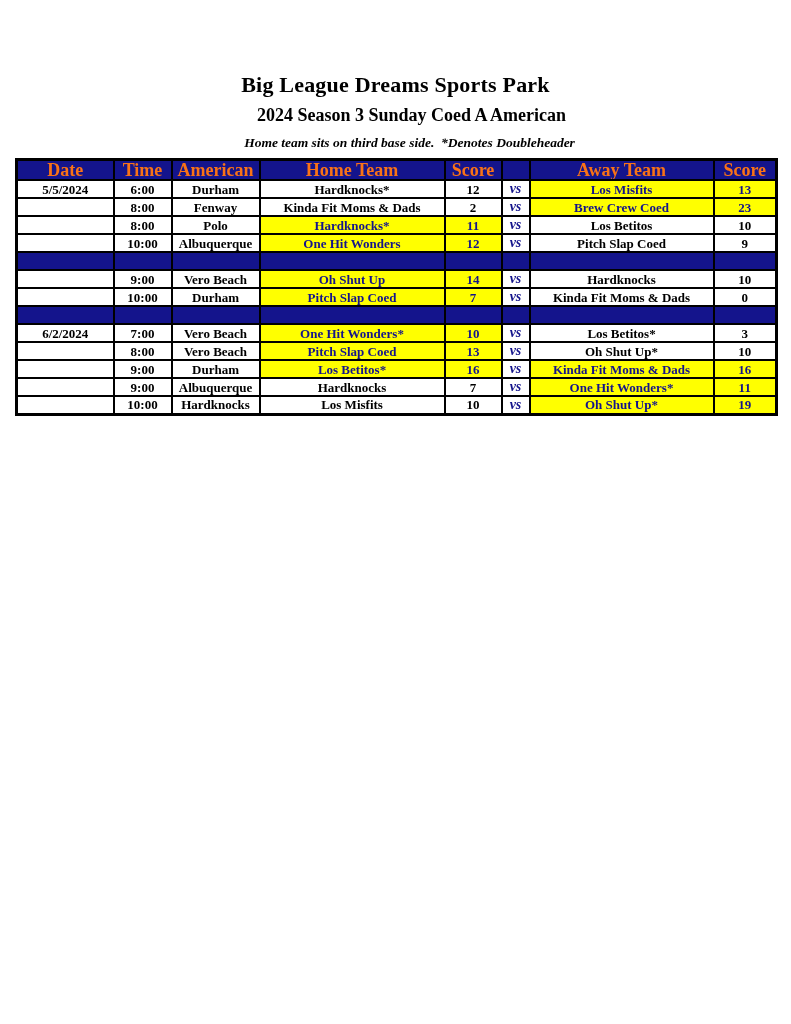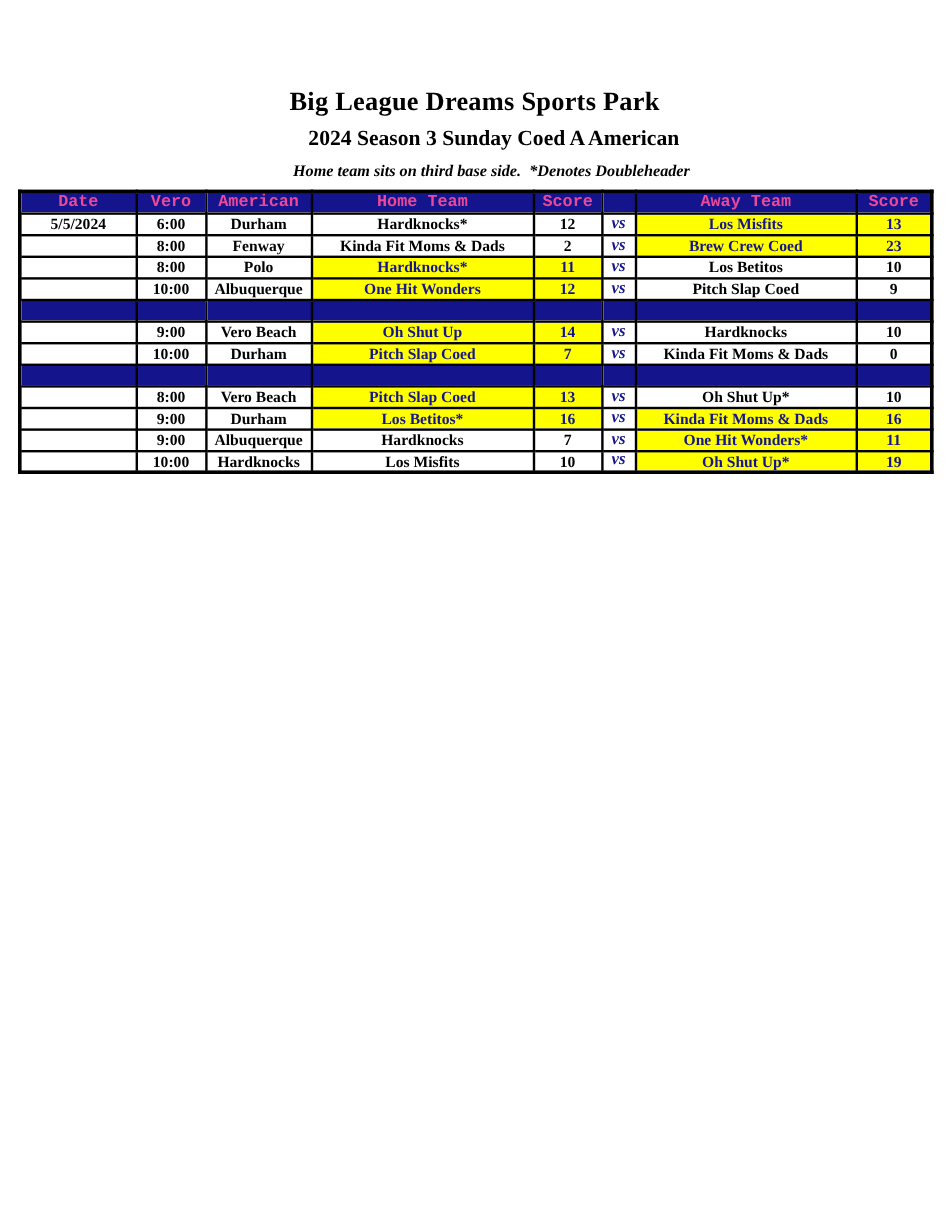--- a/index.html
+++ b/index.html
@@ -62,9 +62,8 @@
   }
   .schedule th{
     background:var(--navy);
-    color:#ec4899;
-    font-size:14px;
-    font-family:Liberation Mono, monospace;
+    color:#f97316;
+    font-size:18px;
   }
   .schedule td{
     background:#ffffff;

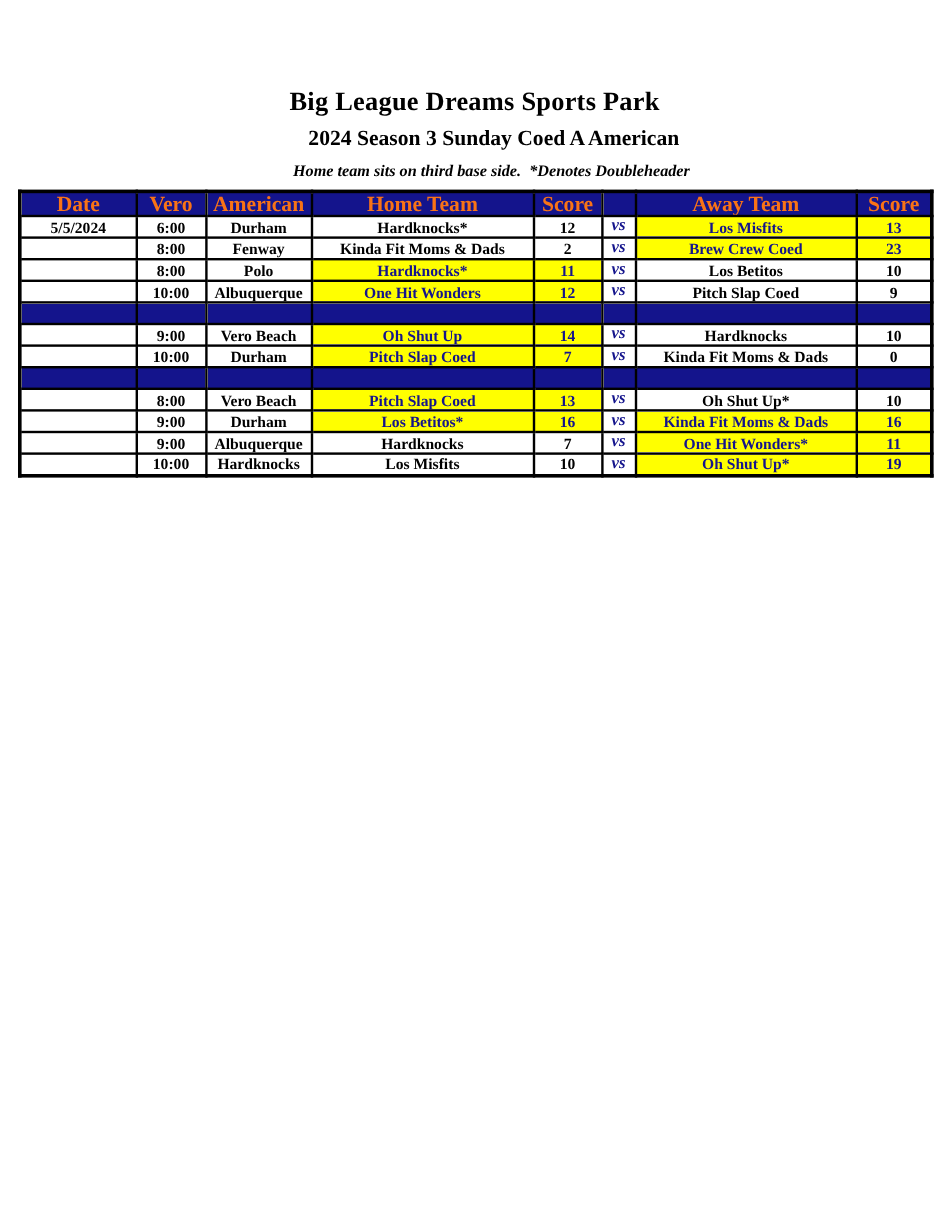--- a/index.html
+++ b/index.html
@@ -106,7 +106,7 @@
     <thead>
       <tr>
         <th>Date</th>
-        <th>Vero</th>
+        <th>Time</th>
         <th>American</th>
         <th>Home Team</th>
         <th>Score</th>

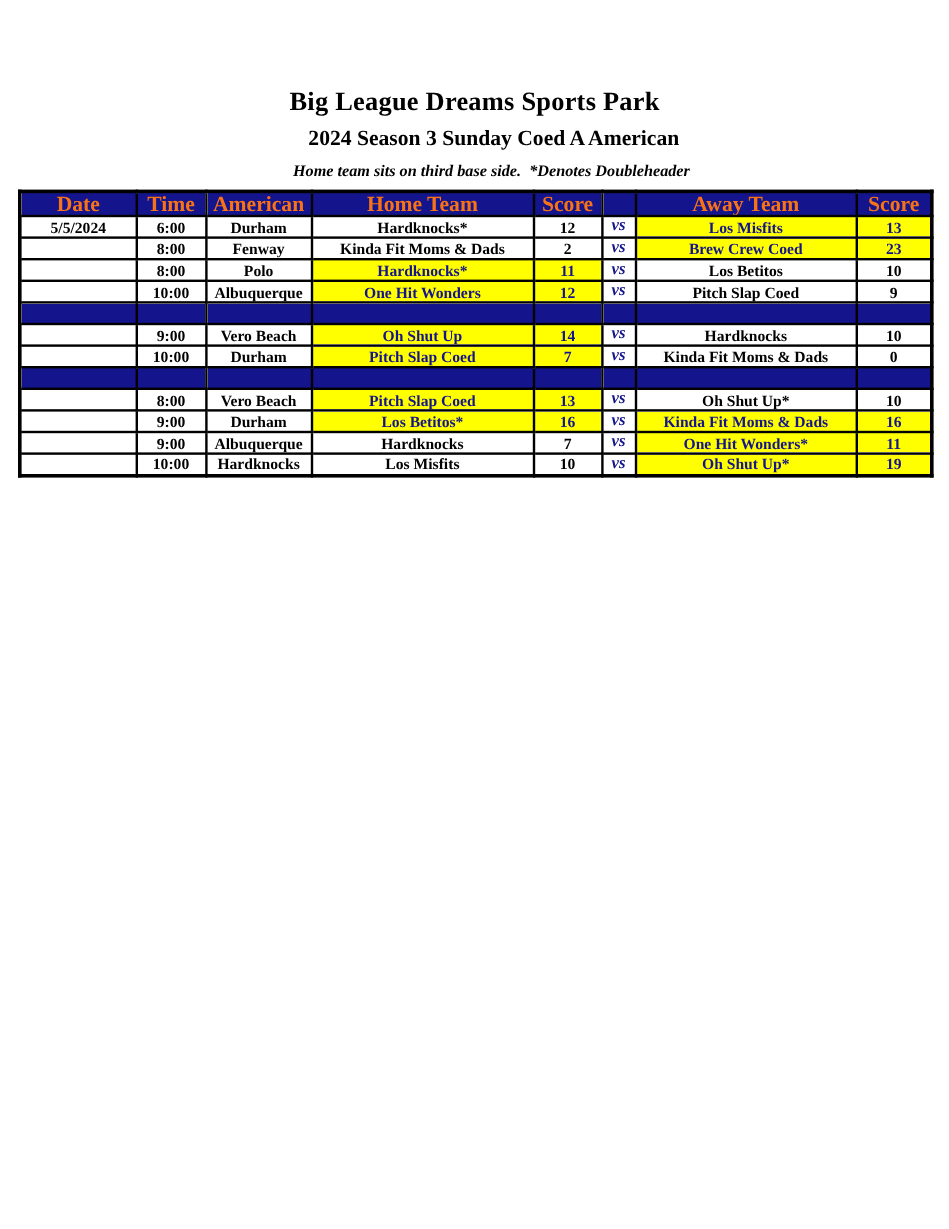--- a/index.html
+++ b/index.html
@@ -197,6 +197,16 @@
           <td class="c-sep"></td>
         </tr>
         <tr>
+          <td class="c-date">6/2/2024</td>
+          <td class="c-time">7:00</td>
+          <td class="c-replica">Vero Beach</td>
+          <td class="c-team hl">One Hit Wonders*</td>
+          <td class="c-score hl">10</td>
+          <td class="c-vs">vs</td>
+          <td class="c-team">Los Betitos*</td>
+          <td class="c-score">3</td>
+        </tr>
+        <tr>
           <td class="c-date"></td>
           <td class="c-time">8:00</td>
           <td class="c-replica">Vero Beach</td>

